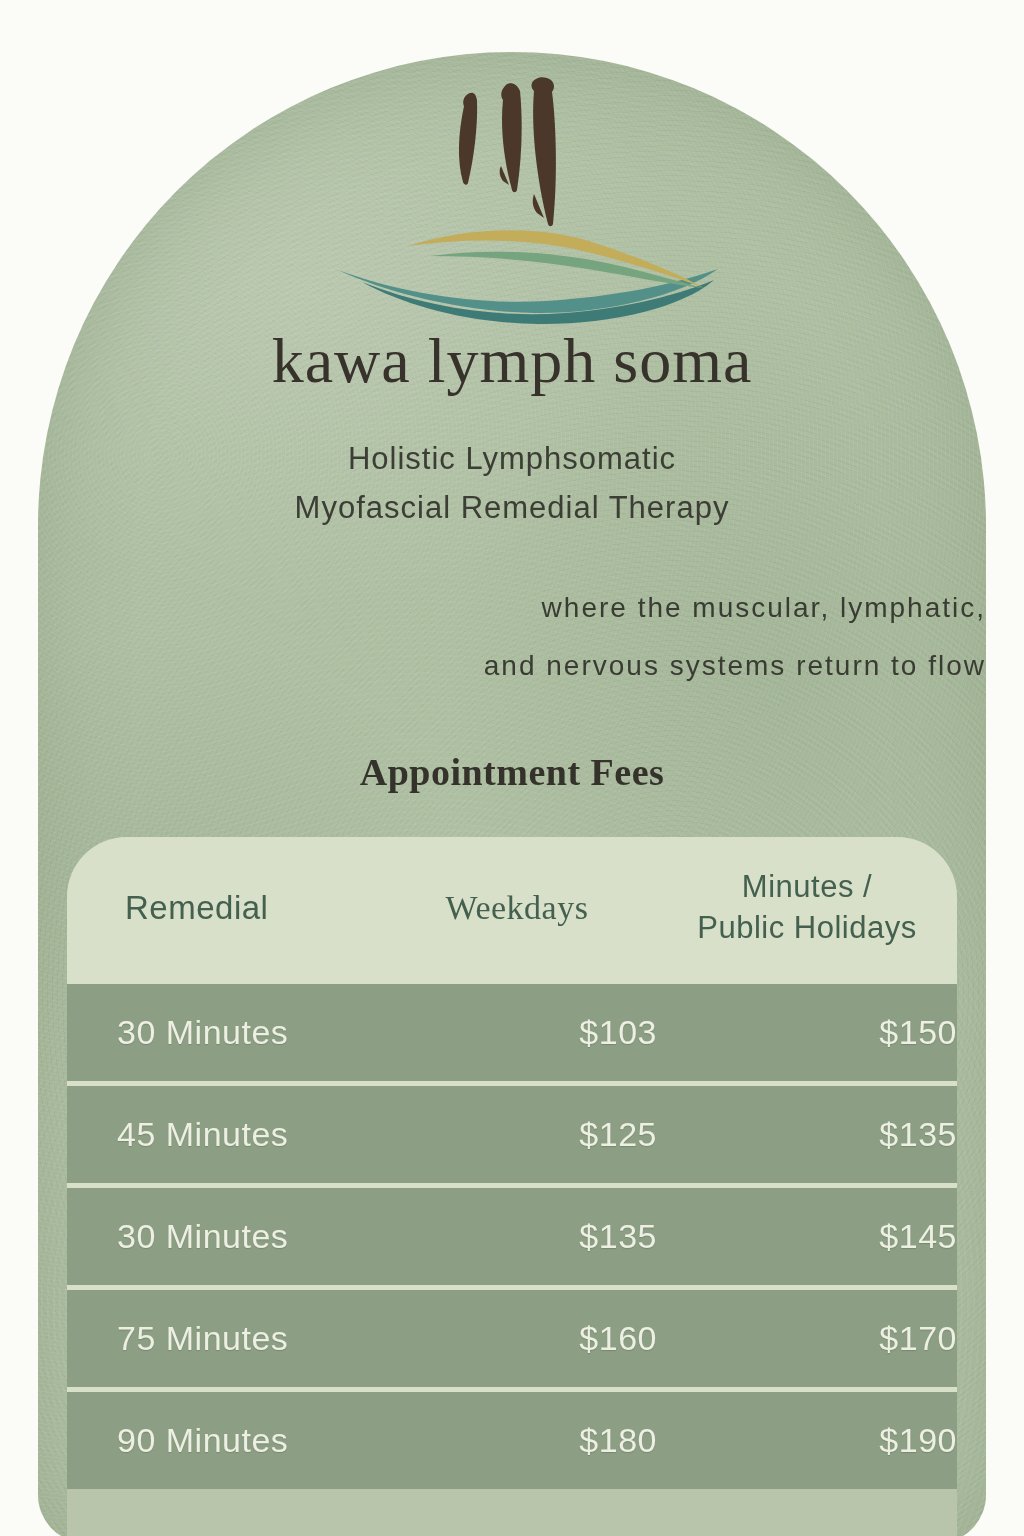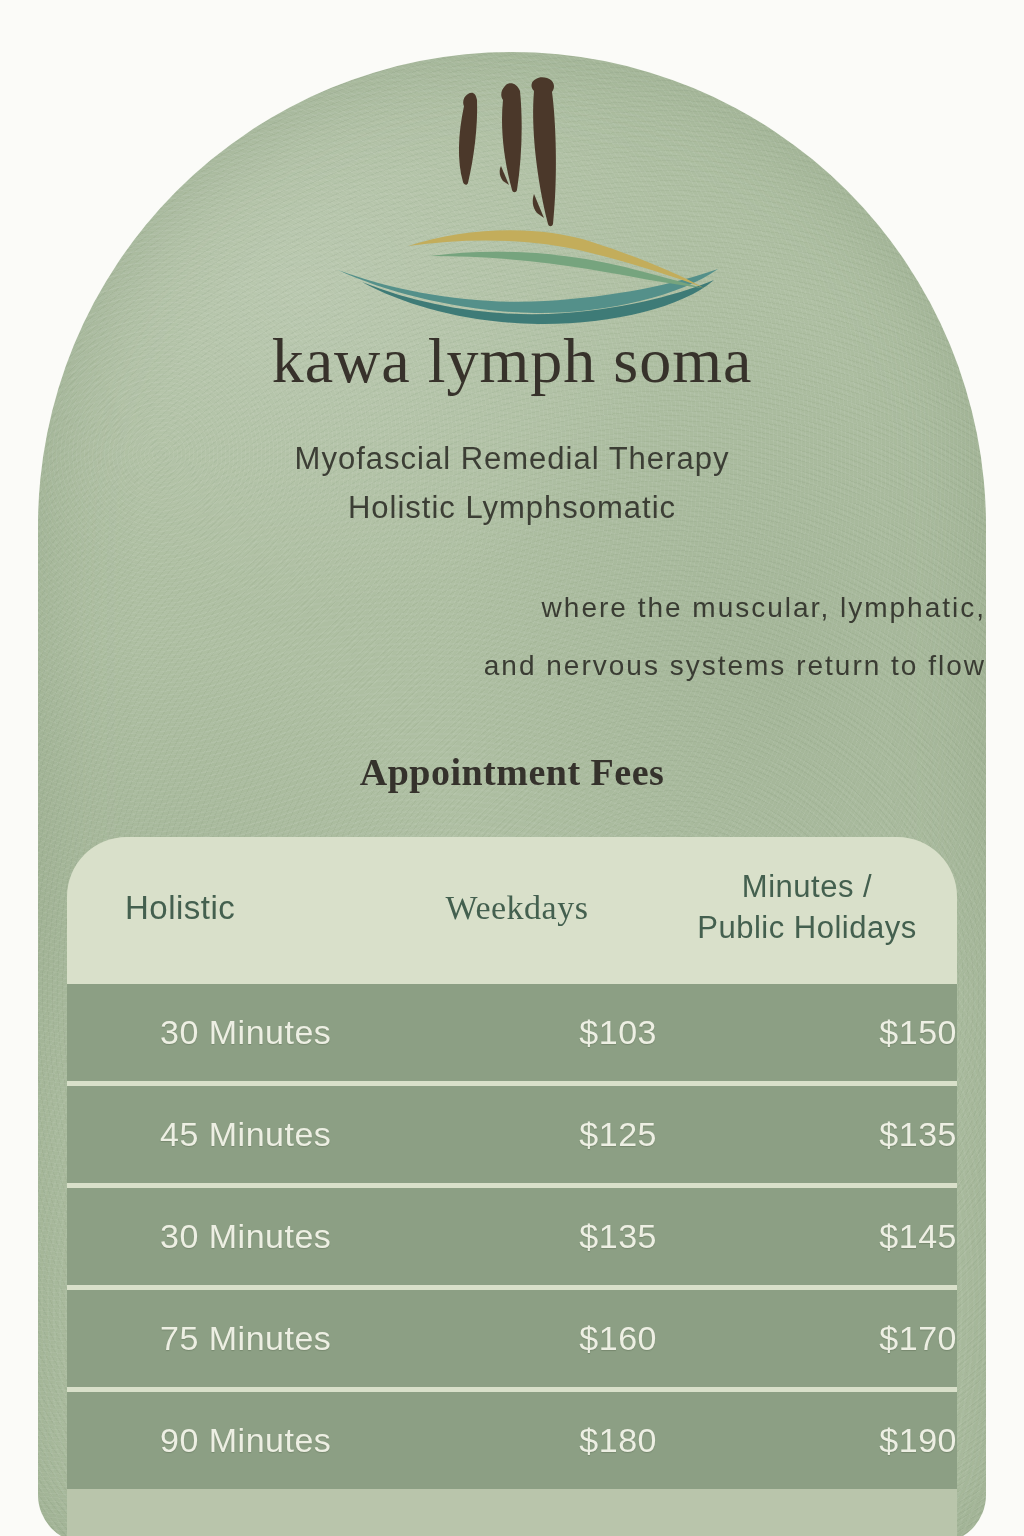--- a/index.html
+++ b/index.html
@@ -107,8 +107,8 @@
     <div class="brand-title">kawa lymph soma</div>
 
     <div class="brand-subtitle">
+      <div>Holistic Lymphsomatic</div>
       <div>Myofascial Remedial Therapy</div>
-      <div>Holistic Lymphsomatic</div>
     </div>
 
     <div class="brand-tagline">

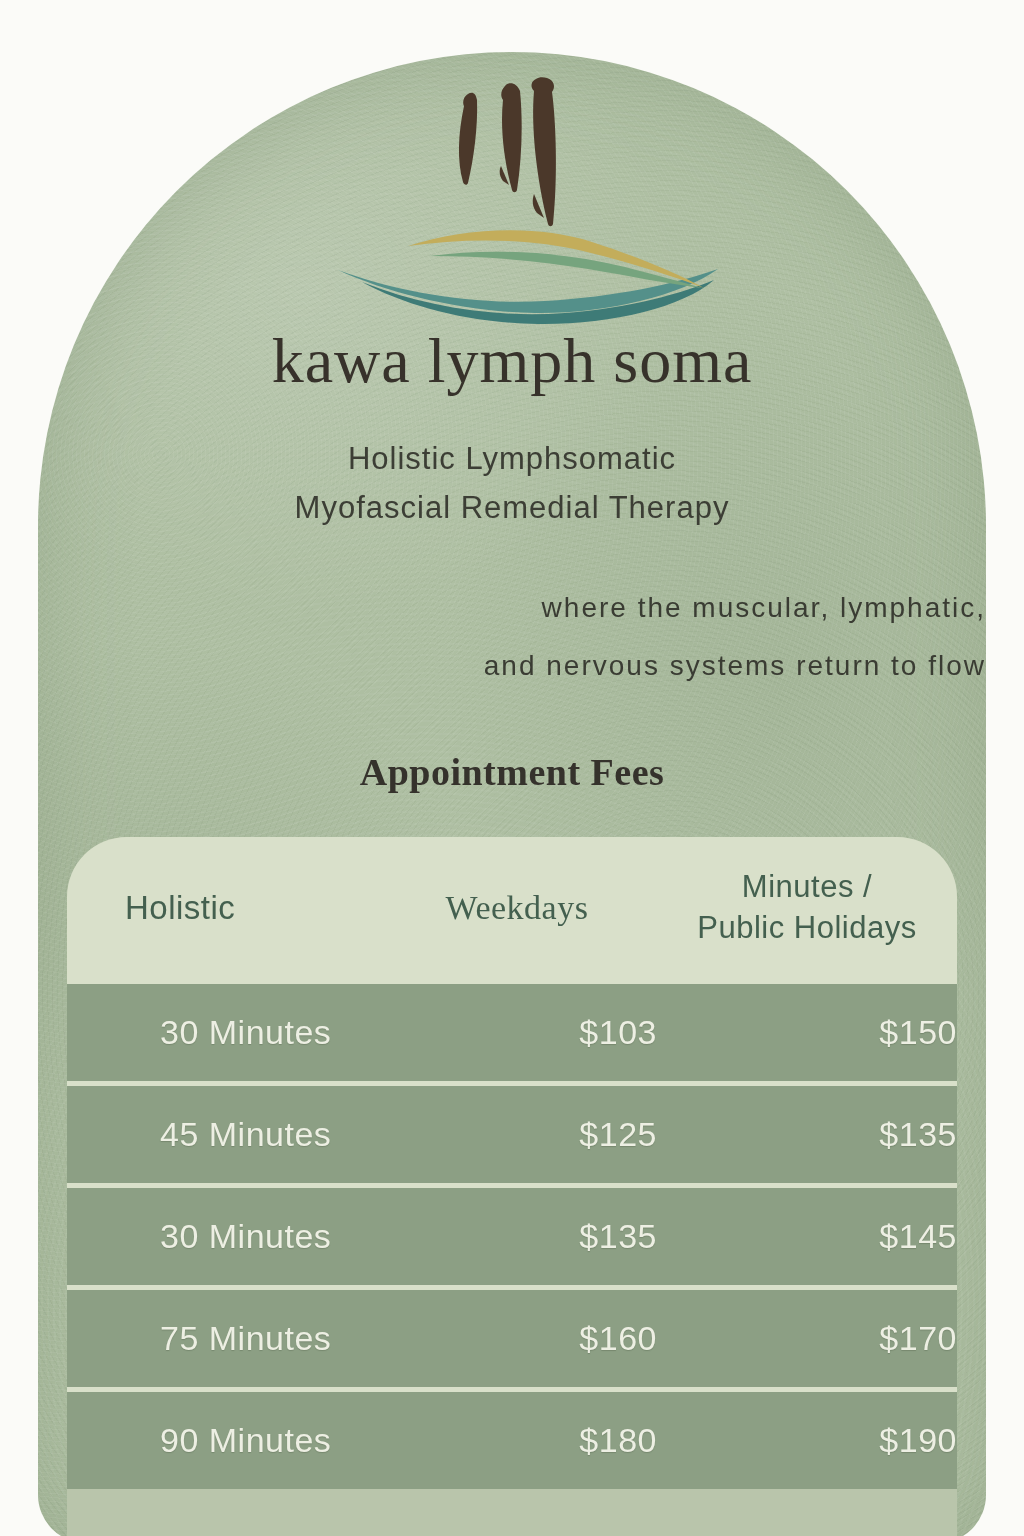--- a/index.html
+++ b/index.html
@@ -120,7 +120,7 @@
 
     <div class="fees-card">
       <div class="fees-header">
-        <div class="h-treatment">Holistic</div>
+        <div class="h-treatment">Remedial</div>
         <div class="h-weekdays">Weekdays</div>
         <div class="h-weekend">
           <div>Minutes /</div>

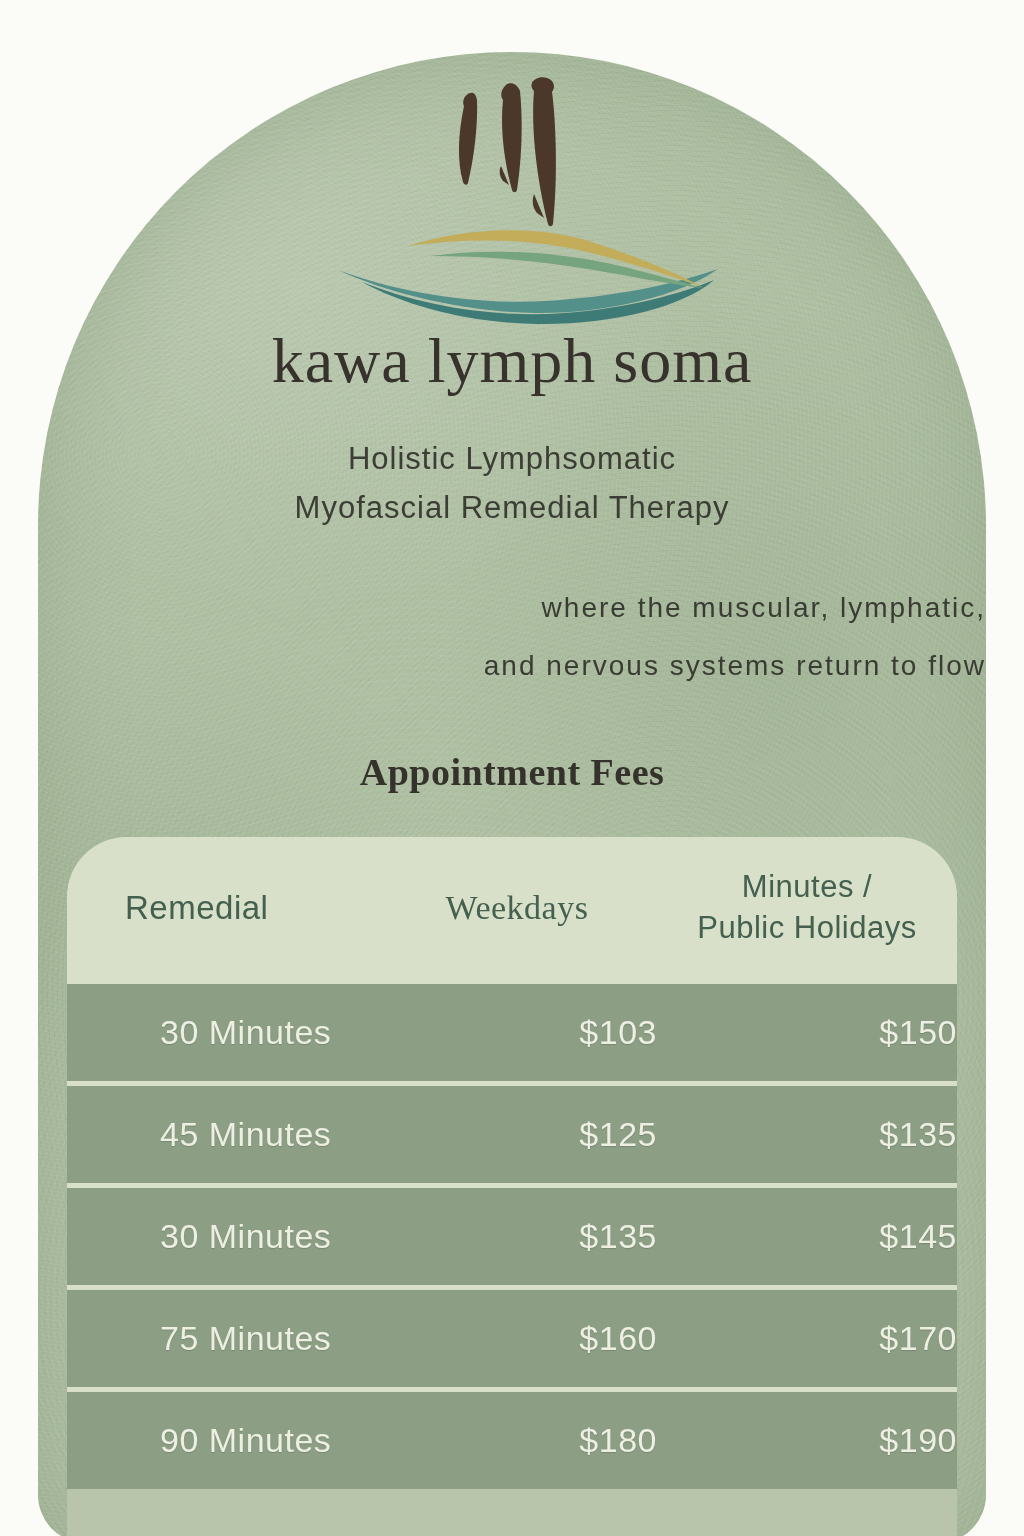--- a/index.html
+++ b/index.html
@@ -78,7 +78,7 @@
     color:#edefe3; font-size:34px; letter-spacing:.5px;
     text-shadow:0 1px 1px rgba(80,95,72,.35);
   }
-  .fee-row .c-treatment { padding-left:93px; }
+  .fee-row .c-treatment { padding-left:50px; }
   .fee-row .c-price { text-align:right; }
 </style>
 </head>

